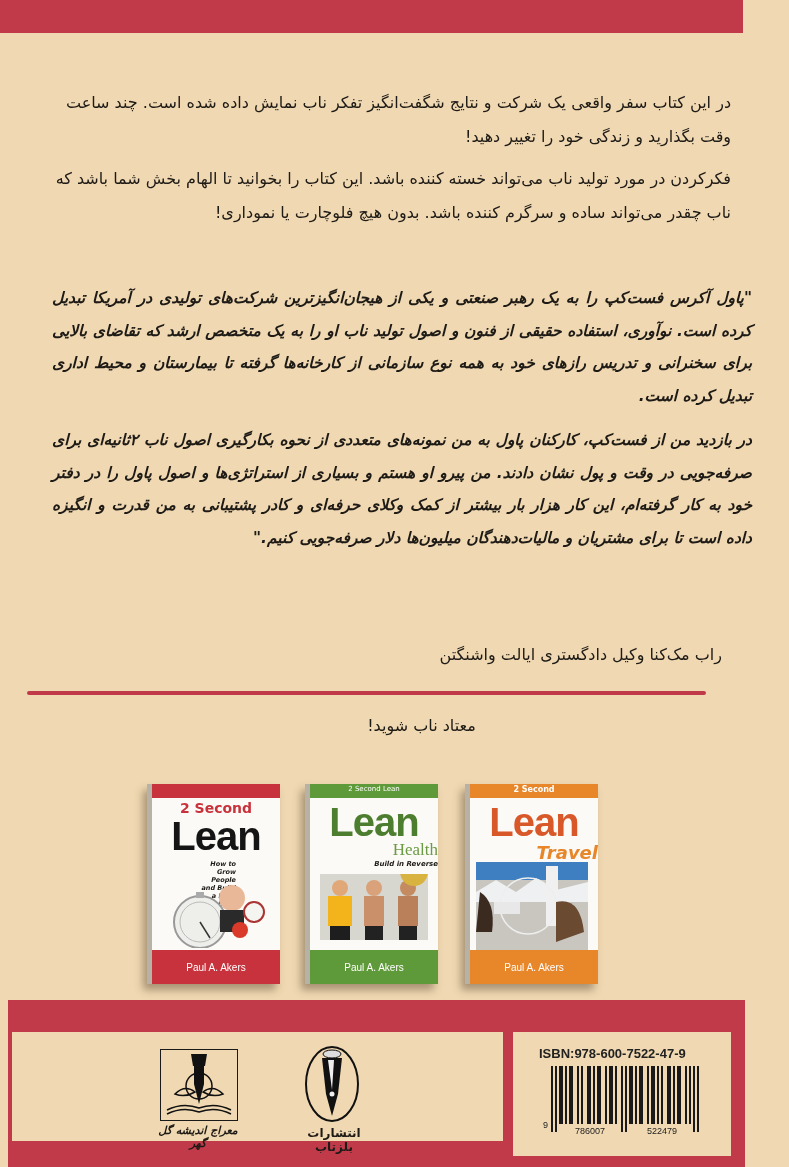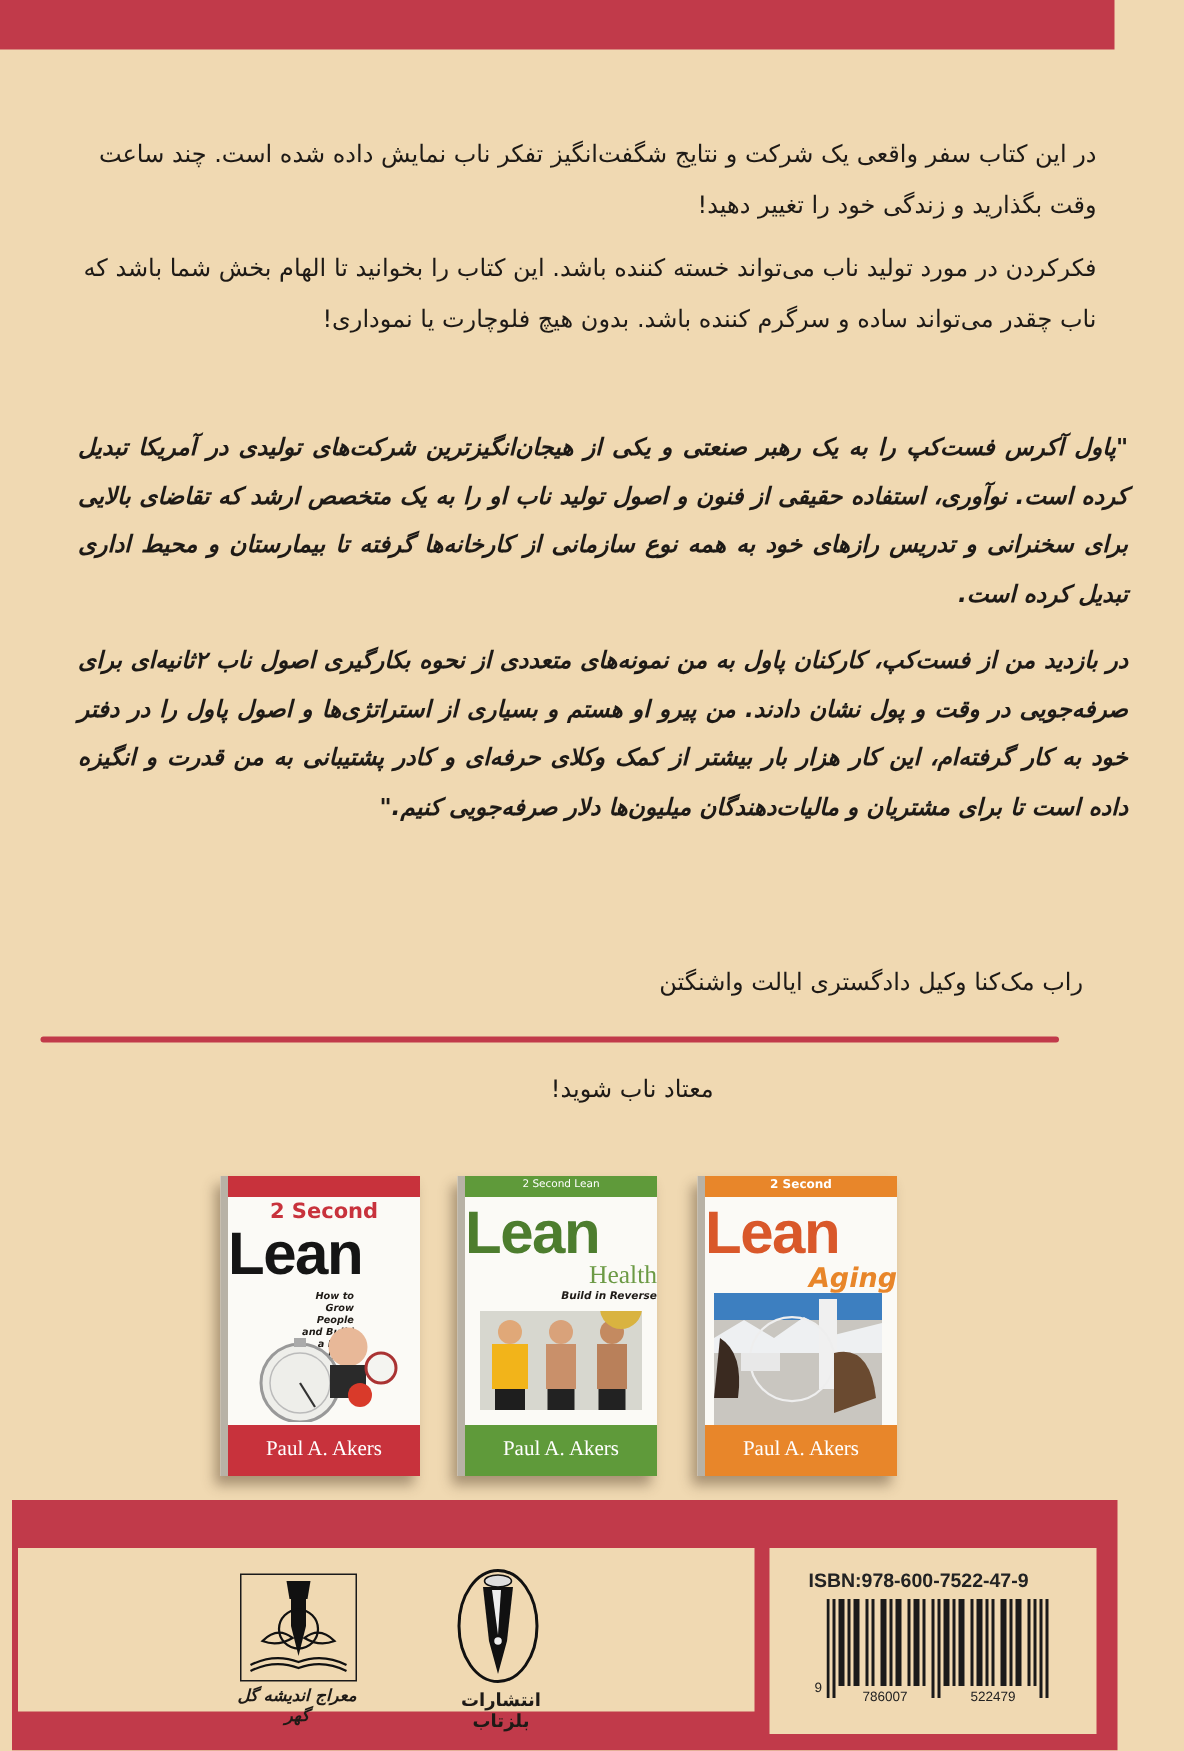--- a/index.html
+++ b/index.html
@@ -51,7 +51,7 @@
   }
   .book .series { position:absolute; left:0; right:0; text-align:center; font-weight:bold; }
   .book .big {
-    position:absolute; left:0; right:0; text-align:left;
+    position:absolute; left:0; right:0; text-align:center;
     font-family:"Liberation Sans", sans-serif; font-weight:bold; font-size:40px; letter-spacing:-1px;
   }
   .book .sub { position:absolute; left:0; right:0; text-align:right; }

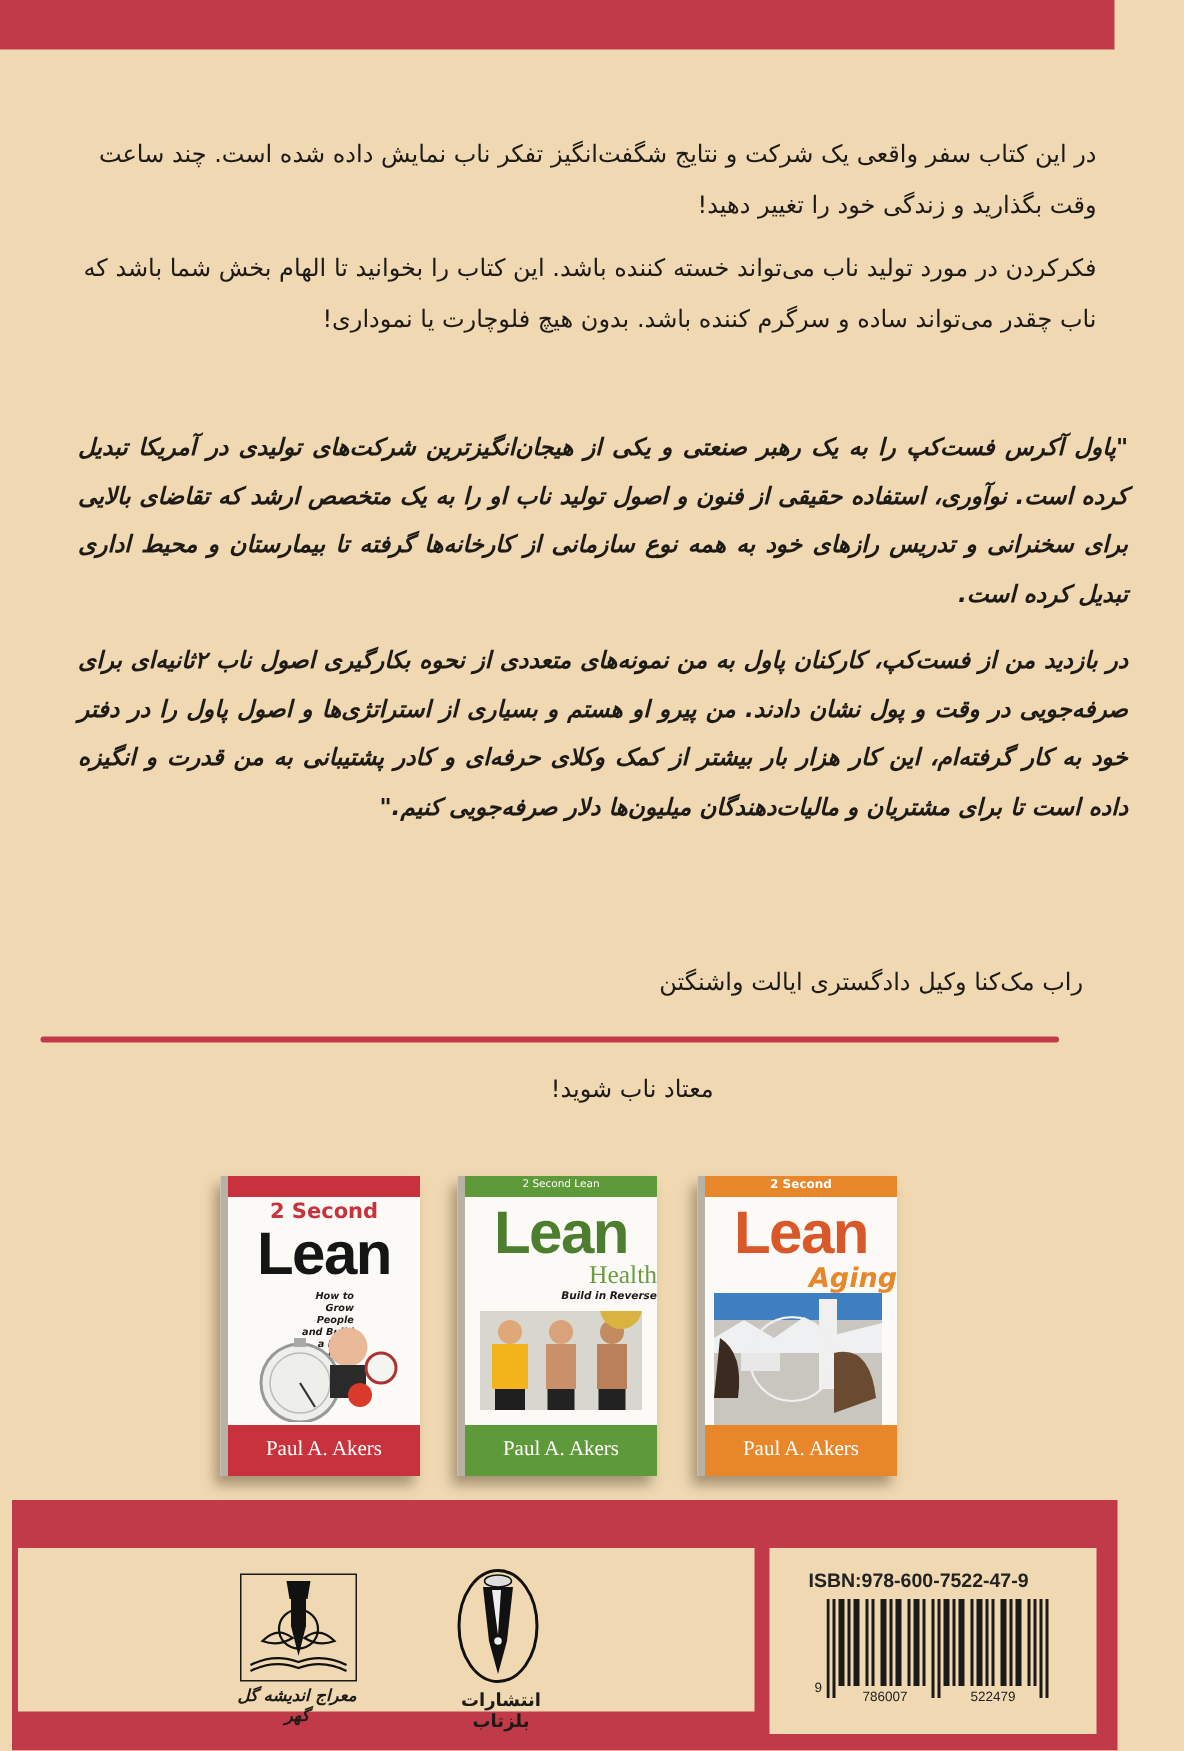--- a/index.html
+++ b/index.html
@@ -148,7 +148,7 @@
   <div class="band-top" style="background:#e8862a;"></div>
   <div class="series" style="top:1px;font-size:8px;color:#fff;">2 Second</div>
   <div class="big" style="top:16px;color:#d9582a;">Lean</div>
-  <div class="sub" style="top:58px;left:-30px;font-size:18px;color:#e8862a;font-style:italic;font-weight:bold;">Aging</div>
+  <div class="sub" style="top:58px;left:-30px;font-size:18px;color:#e8862a;font-style:italic;font-weight:bold;">Travel</div>
   <div class="art" style="top:78px;height:90px;left:6px;right:6px;">
     <svg width="112" height="90" viewBox="0 0 112 90">
       <rect x="0" y="0" width="112" height="18" fill="#3d7fc0"></rect>

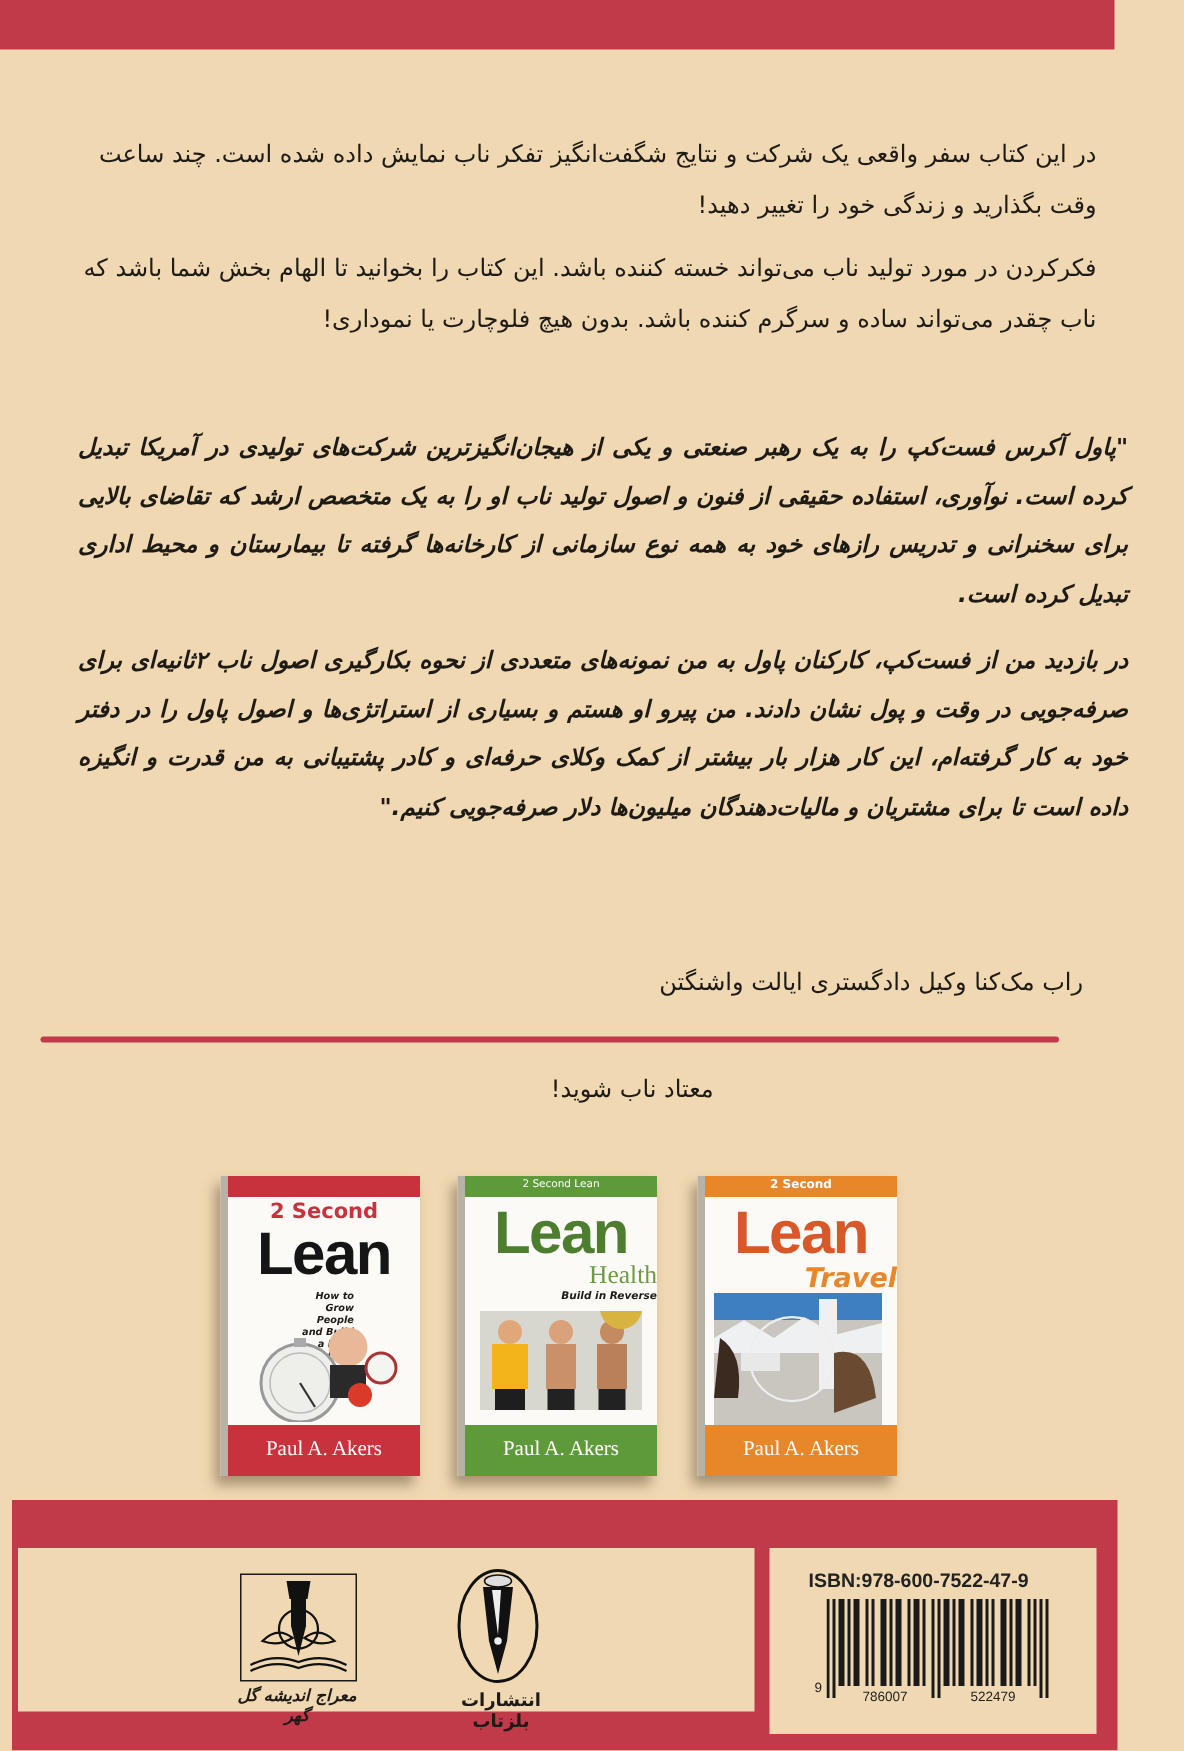--- a/index.html
+++ b/index.html
@@ -46,7 +46,7 @@
   .book .band-top { position:absolute; left:0; right:0; top:0; height:14px; }
   .book .band-bottom {
     position:absolute; left:0; right:0; bottom:0; height:34px;
-    color:#fff; font-family:Liberation Serif, serif; font-size:14px;
+    color:#fff; font-family:Liberation Sans, sans-serif; font-size:10px;
     display:flex; align-items:center; justify-content:center;
   }
   .book .series { position:absolute; left:0; right:0; text-align:center; font-weight:bold; }

